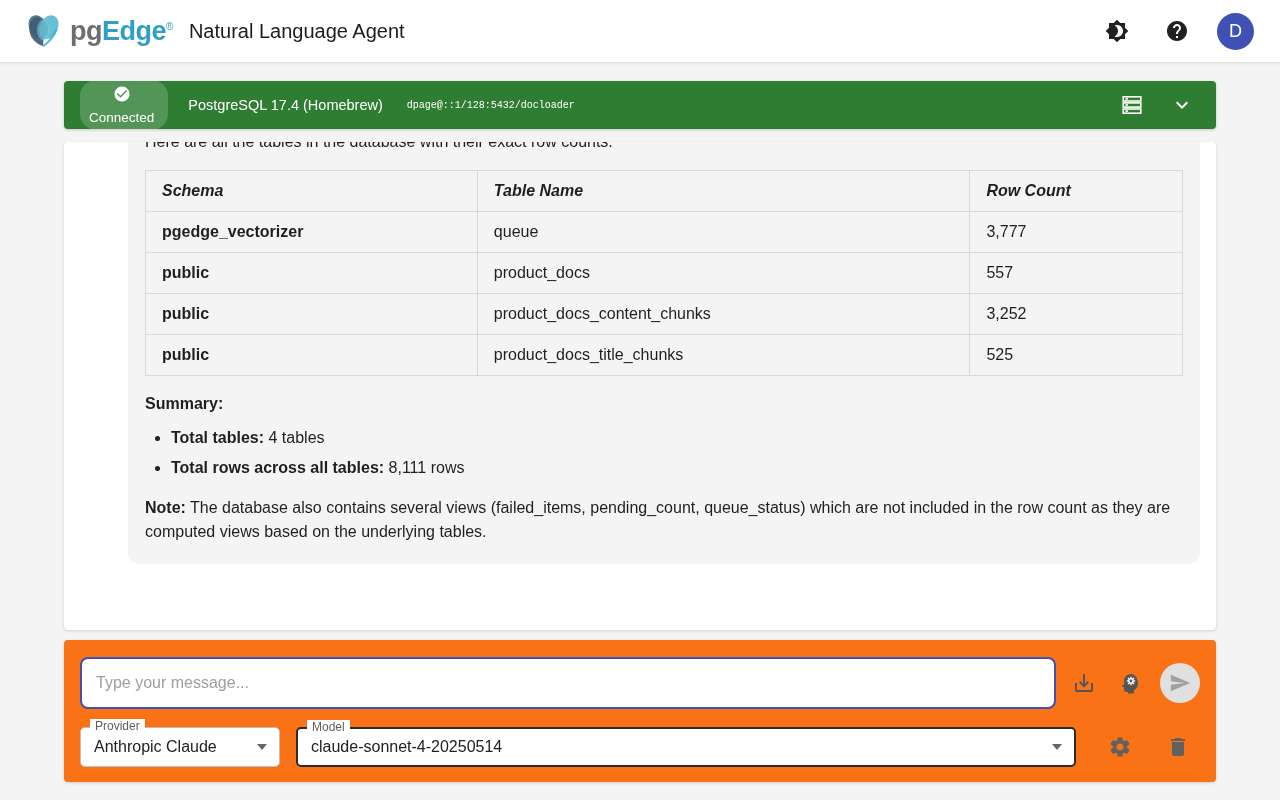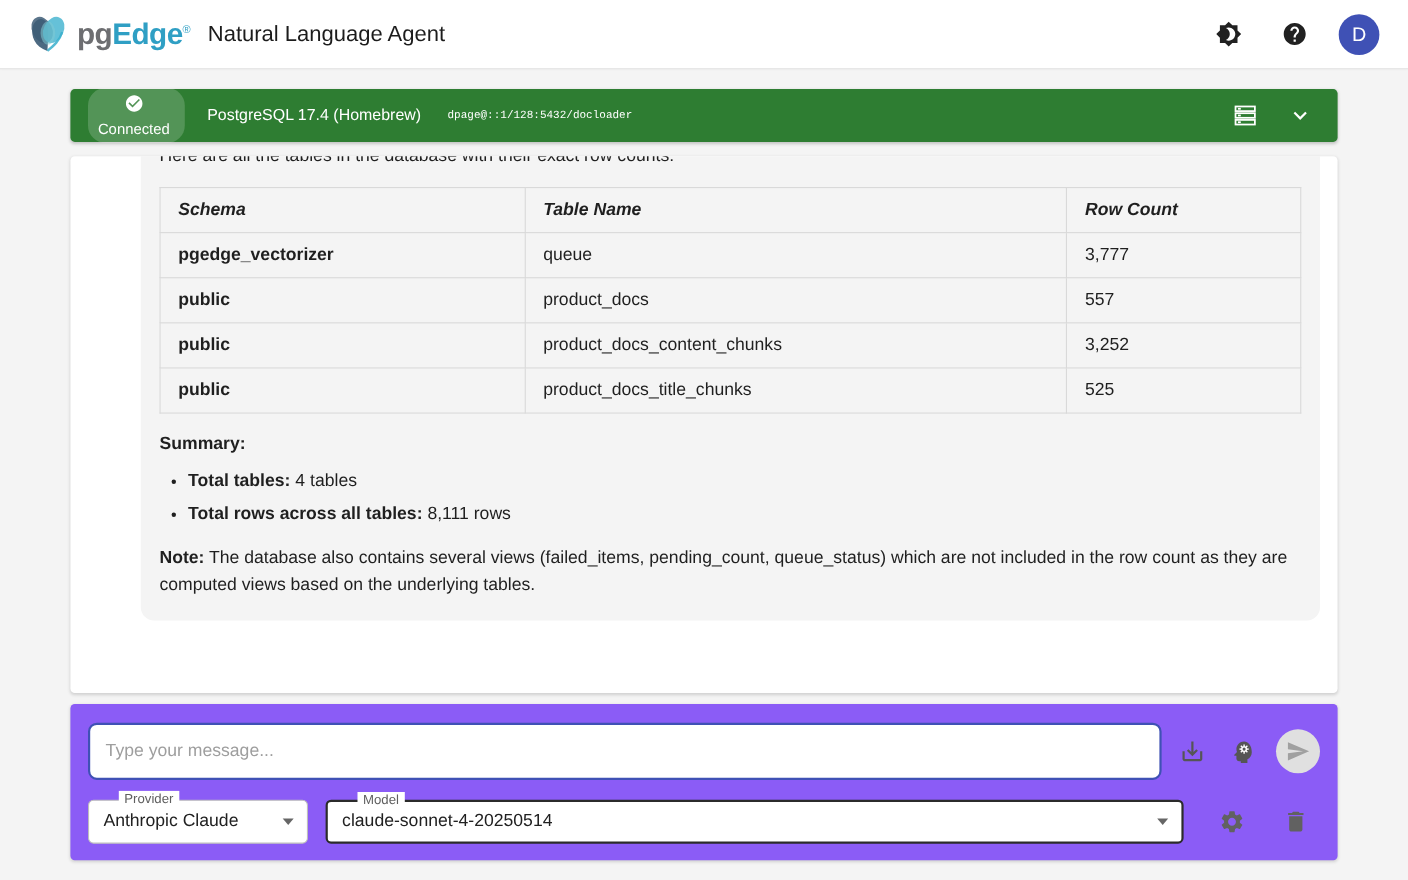--- a/index.html
+++ b/index.html
@@ -72,7 +72,7 @@
 
   
   .composer-card {
-    margin:10px 64px 0 64px; background:#8b5cf6; border-radius:4px;
+    margin:10px 64px 0 64px; background:#f97316; border-radius:4px;
     box-shadow:0 1px 3px rgba(0,0,0,.15); padding:17px 16px 16px 16px; height:142px;
   }
   .composer-row1 { display:flex; align-items:center; }

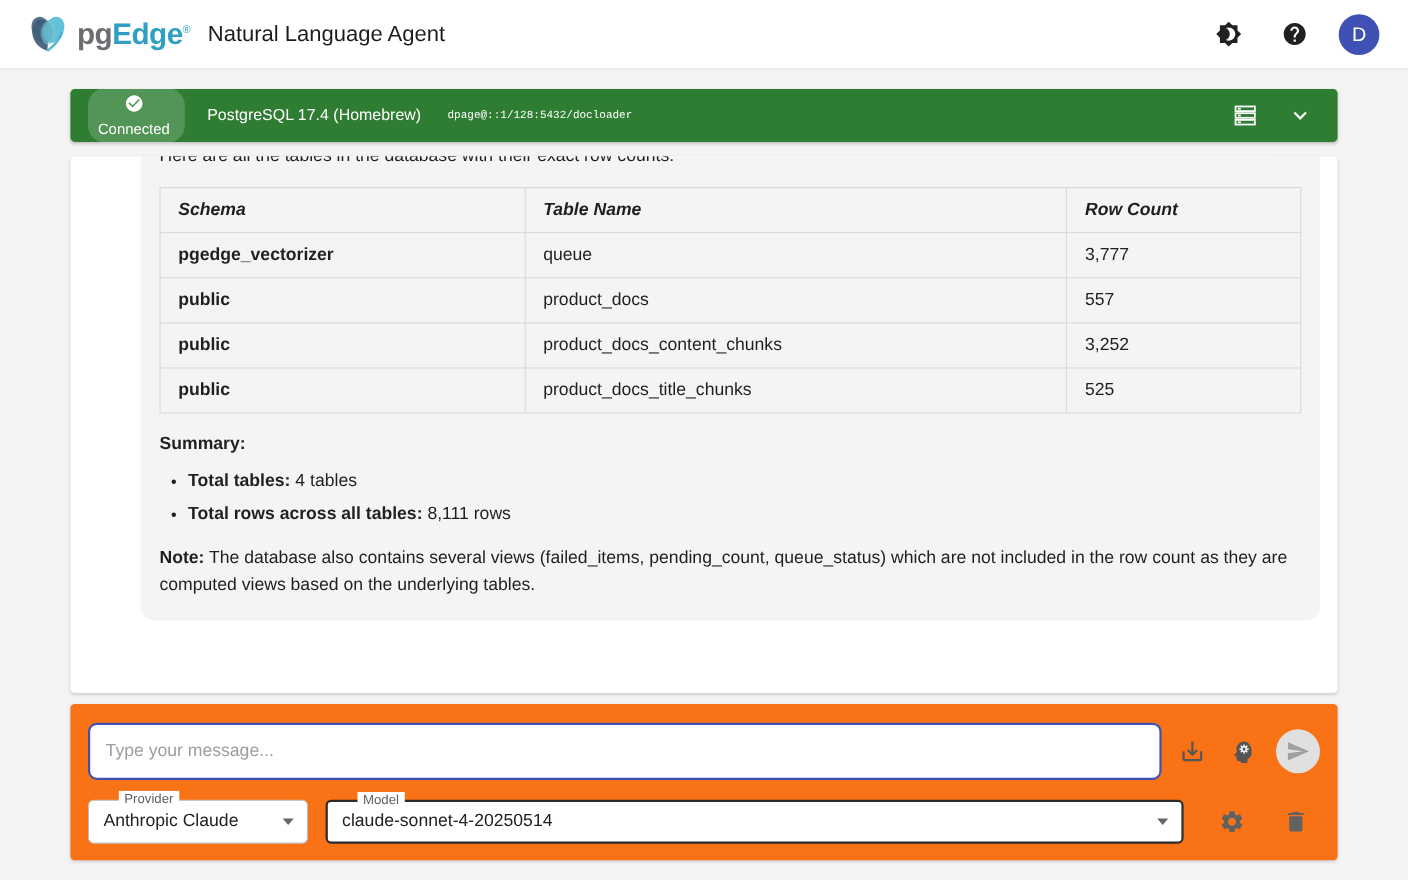--- a/index.html
+++ b/index.html
@@ -93,7 +93,7 @@
     display:flex; align-items:center; padding:0 12px 0 13px; cursor:pointer; background:#fff; }
   .select-field.provider { width:200px; margin-right:16px; }
   .select-field.model { flex:1; margin-right:24px; border:2px solid #2b2b2b; }
-  .select-label { position:absolute; top:-9px; left:27px; background:#fff; padding:0 5px;
+  .select-label { position:absolute; top:-9px; left:9px; background:#fff; padding:0 5px;
     font-size:12px; color:#5f5f5f; }
   .select-value { font-size:16px; color:#212121; white-space:nowrap; overflow:hidden; }
   .select-arrow { margin-left:auto; width:0; height:0; border-left:5px solid transparent;

